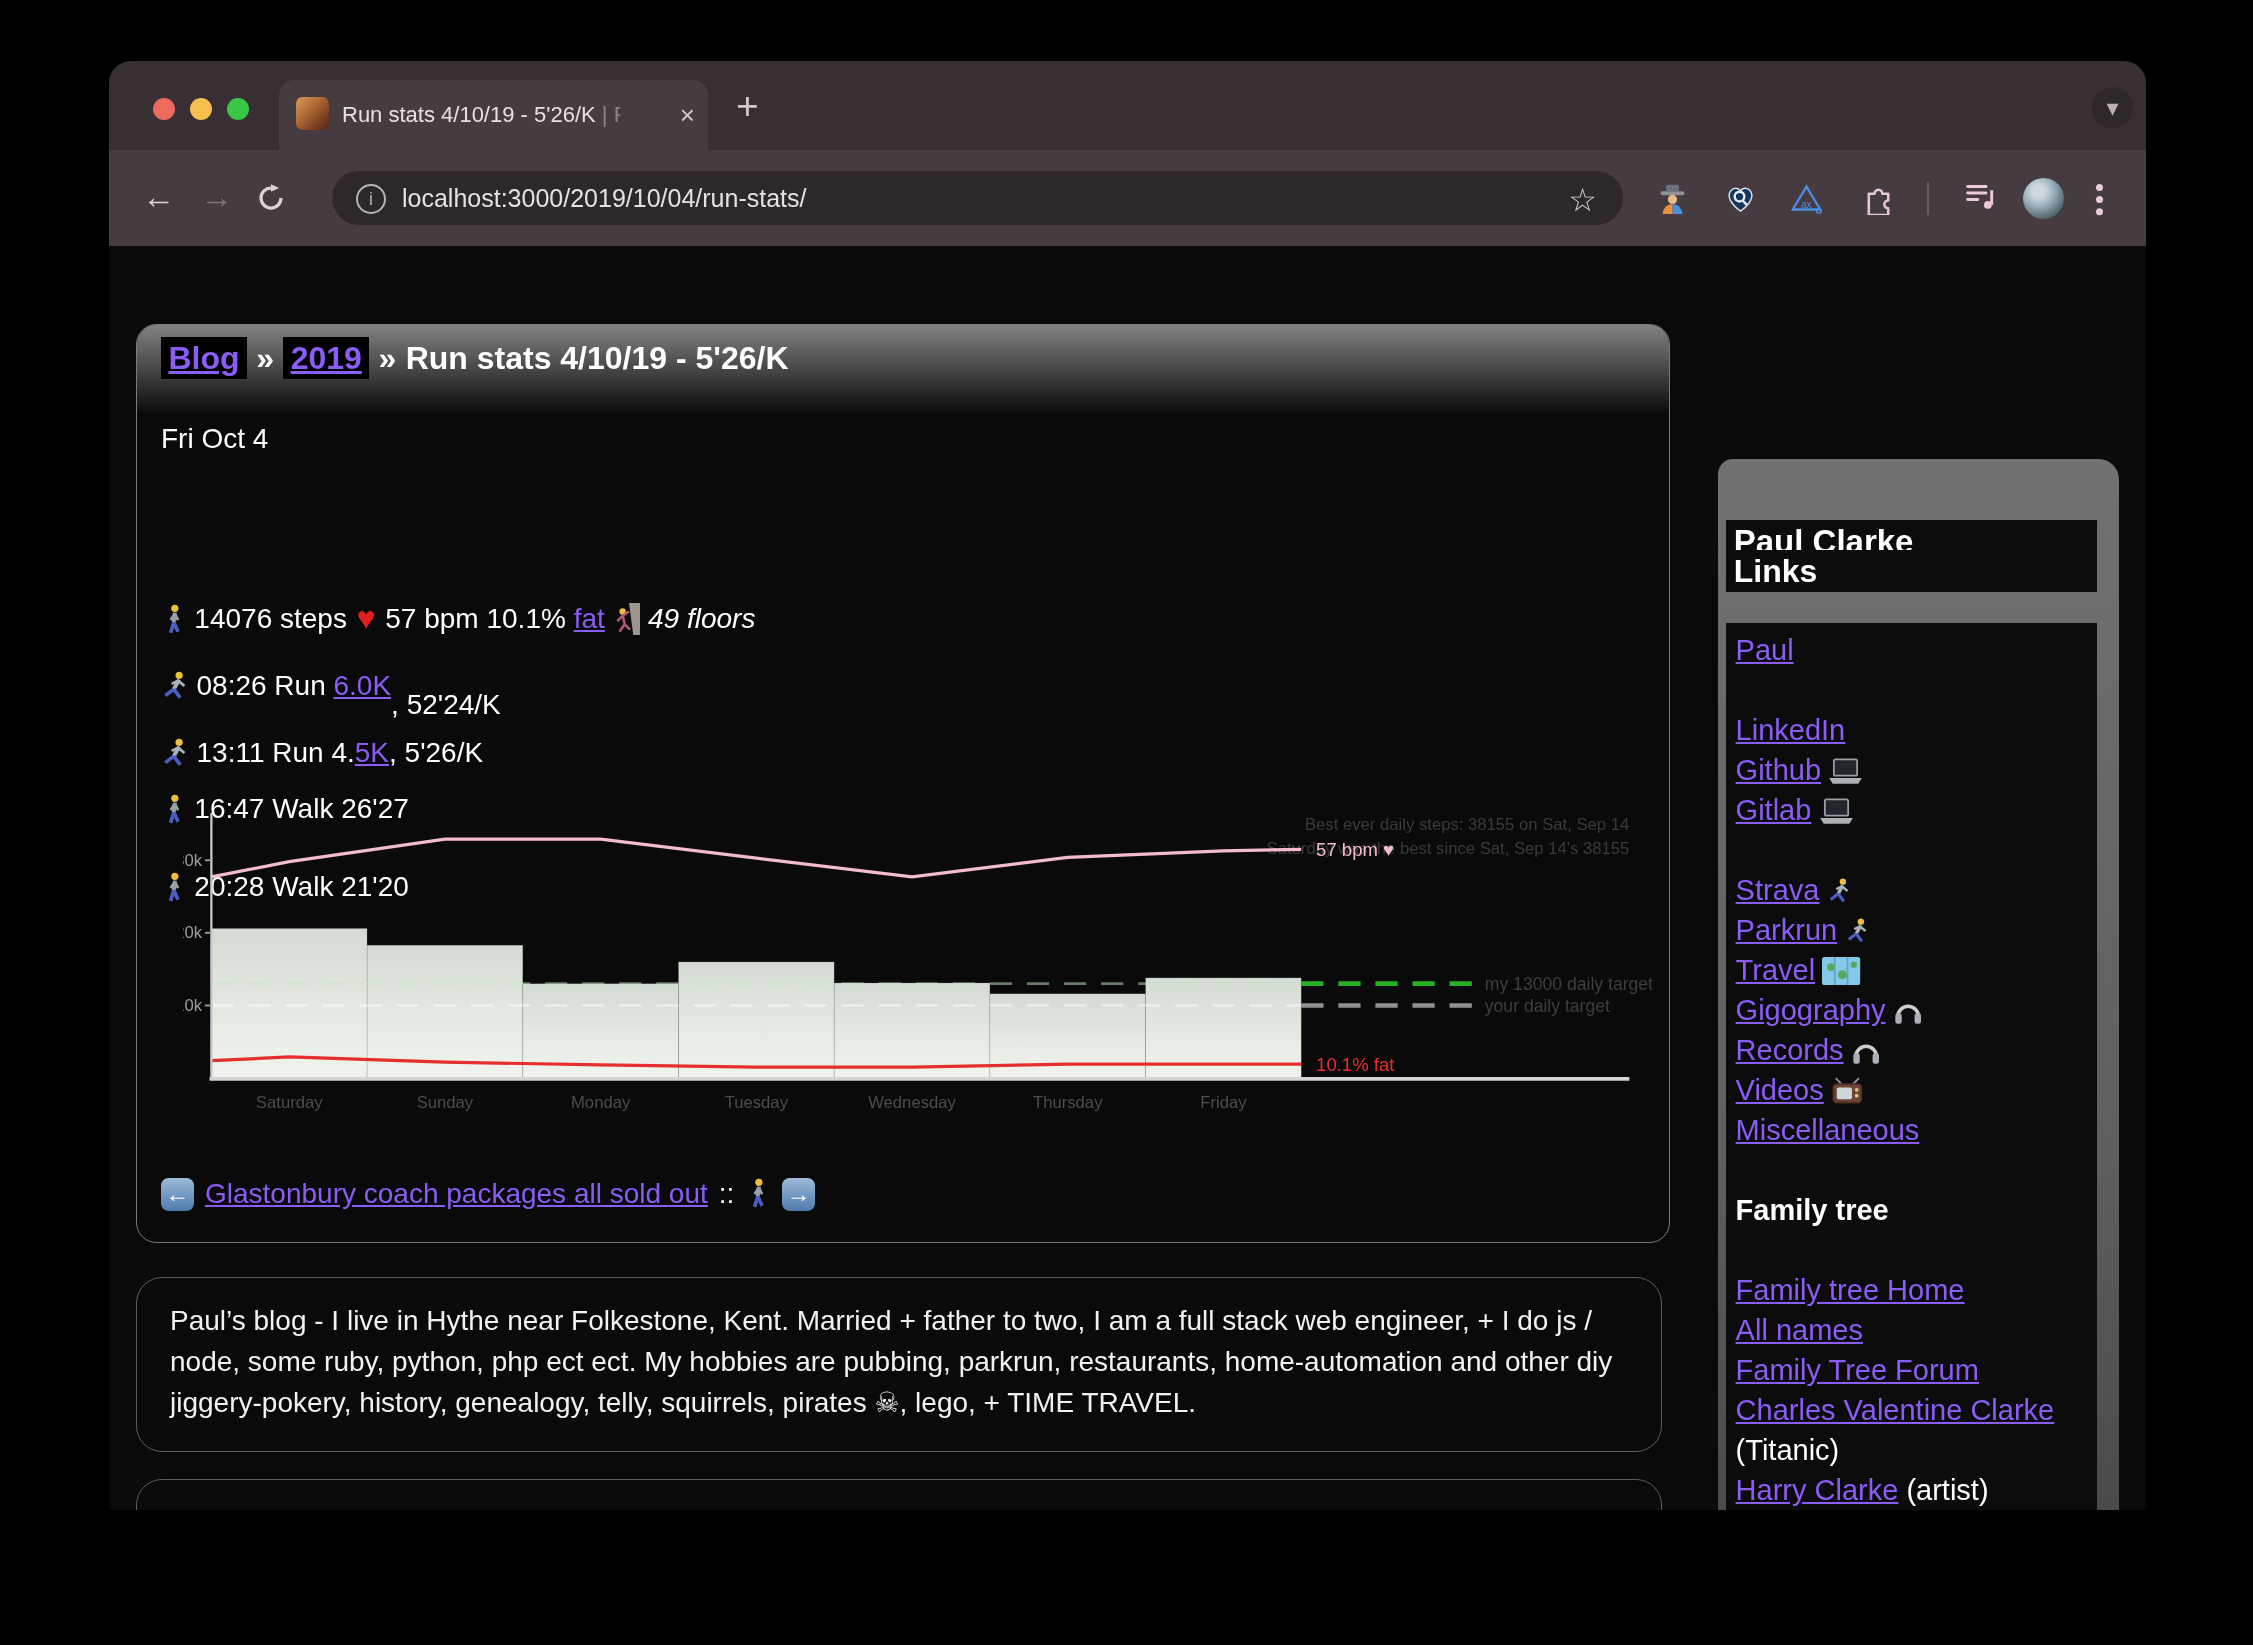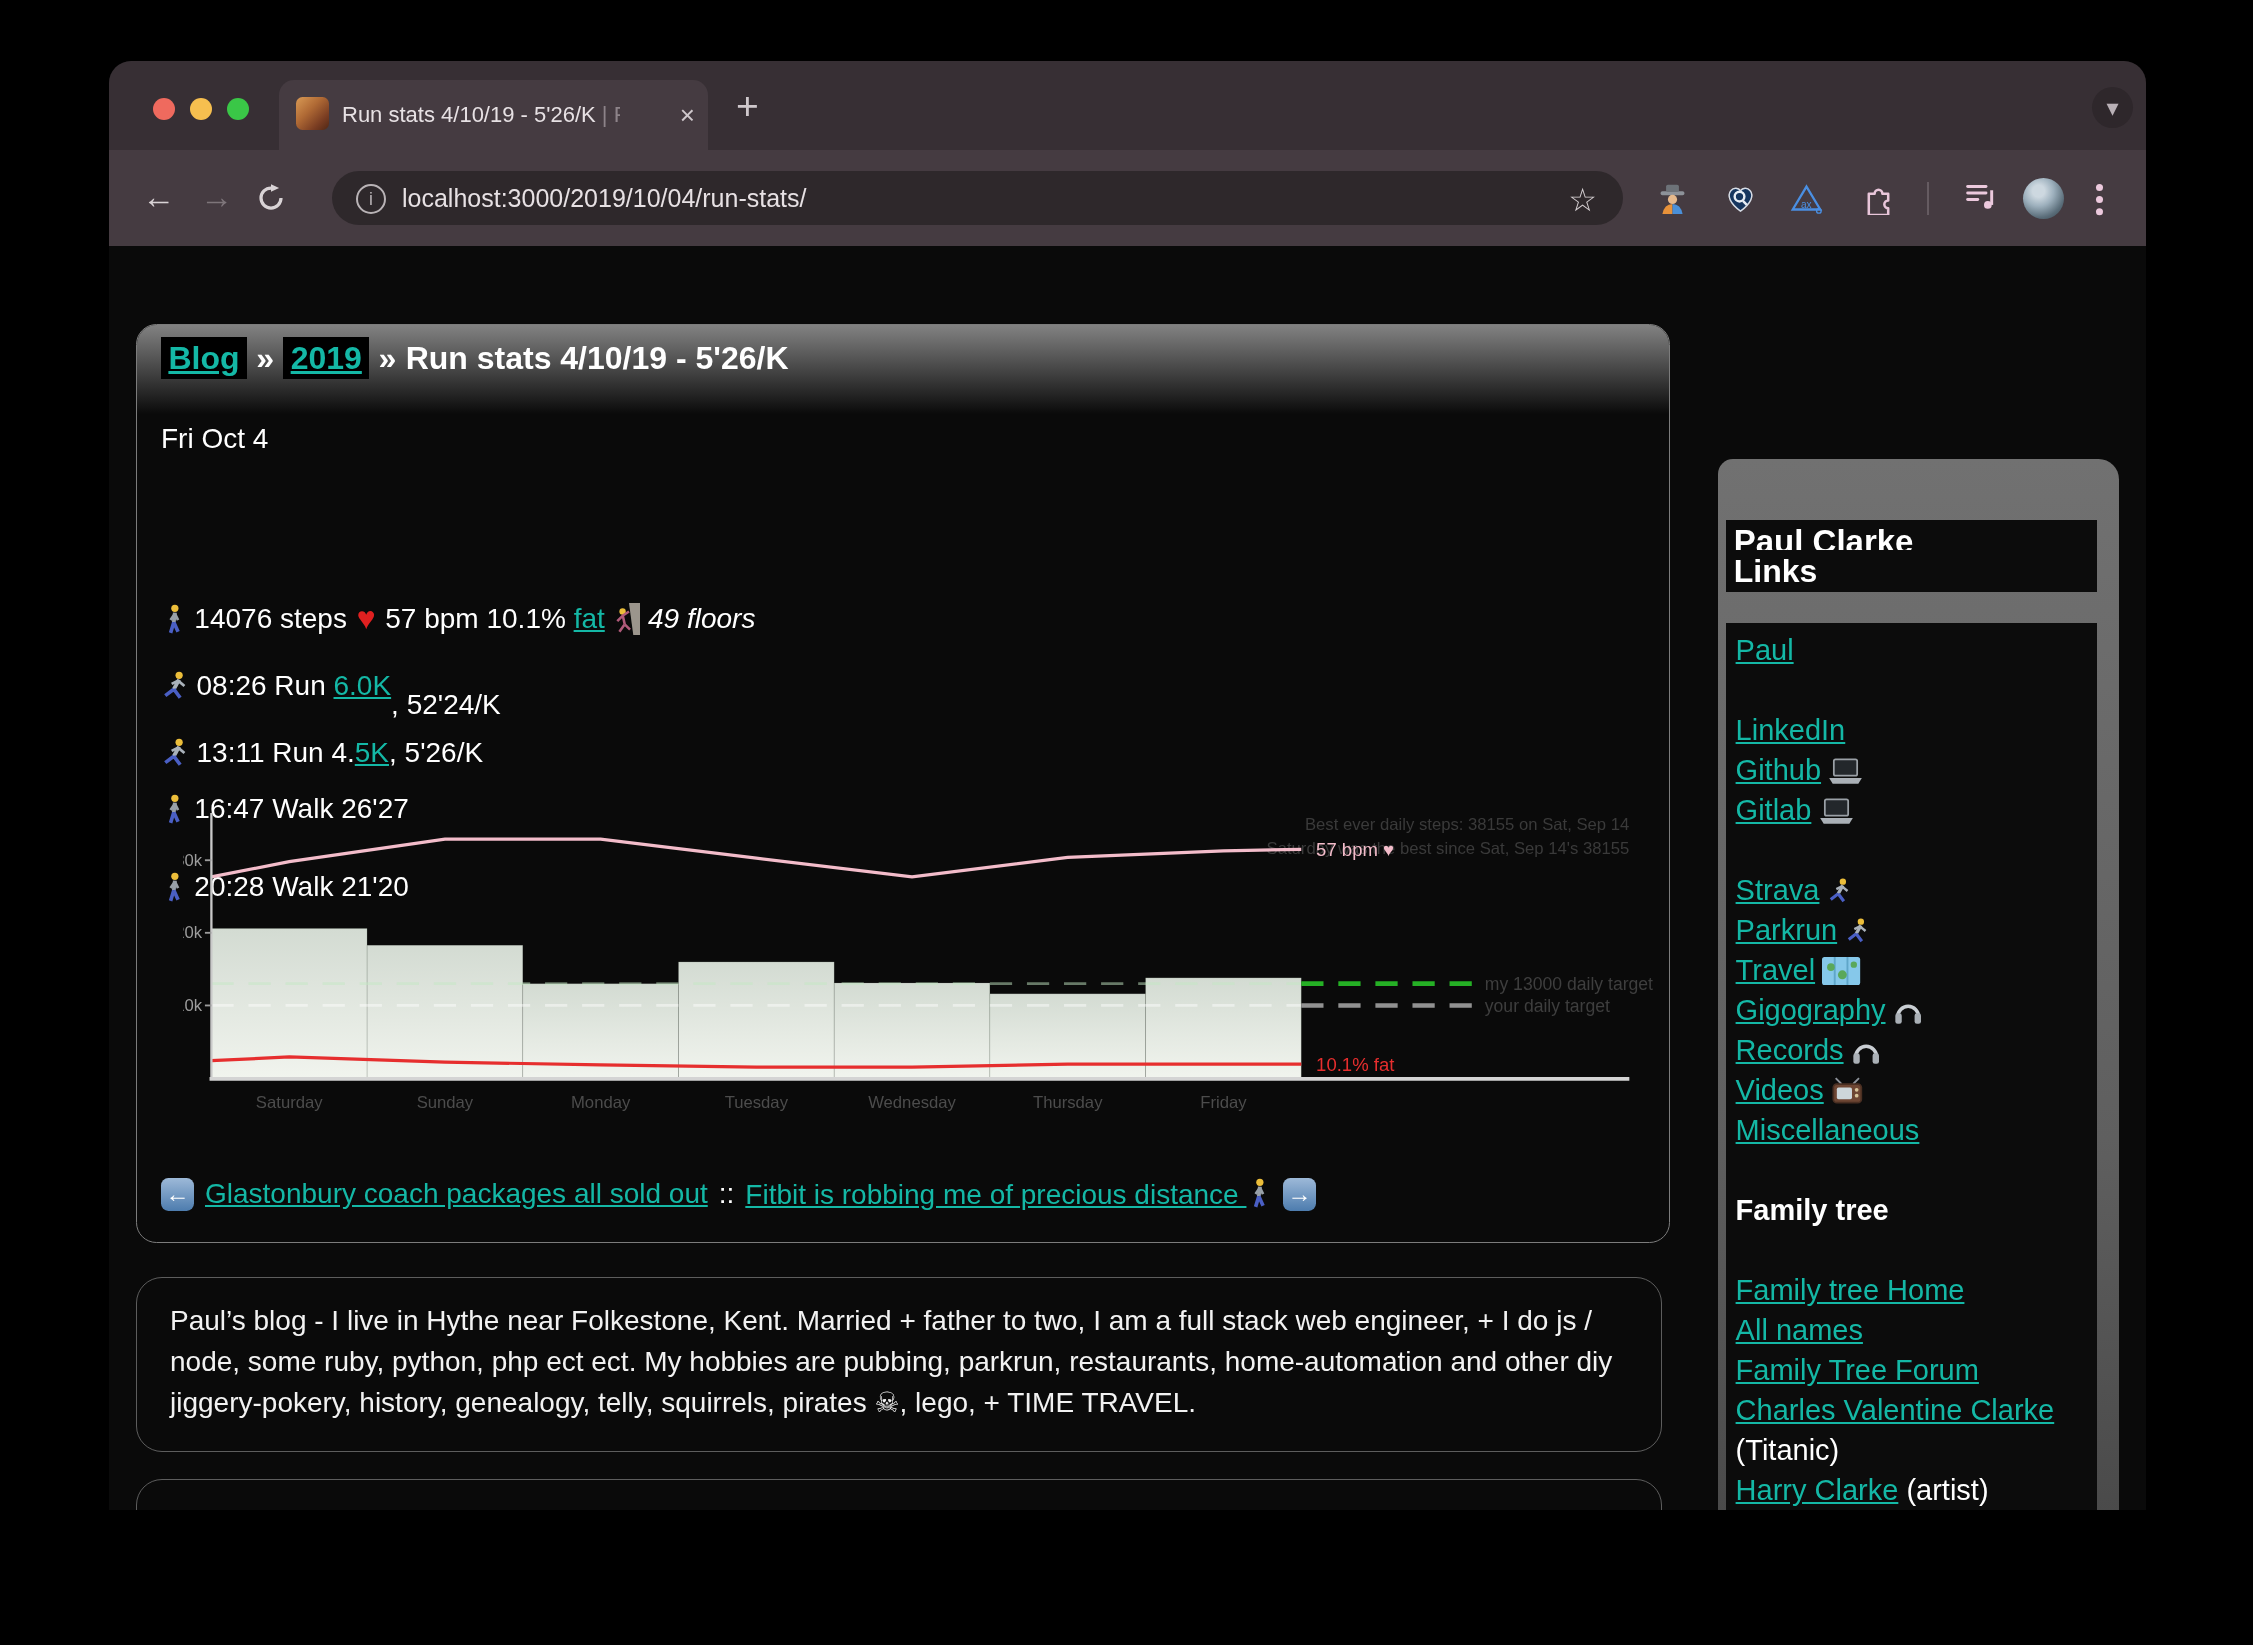--- a/index.html
+++ b/index.html
@@ -35,7 +35,7 @@
     background:radial-gradient(circle at 38% 32%,#cdd8e0 0 16%,#9db0bd 40%,#5a6d79 70%,#31404a 100%);}
   
   .page{position:absolute;left:0;top:186px;width:100%;height:1263px;background:#0a0a0a;}
-  a{color:#14b8a6;}
+  a{color:#8b5cf6;}
   .main-card{position:absolute;left:27px;top:77px;width:1532px;height:917px;border:1.9px solid #7c7c7c;
     border-radius:20.4px;background:#0a0a0a;overflow:hidden;color:#fff;}
   .card-header{position:absolute;left:0;top:0;width:100%;height:89px;

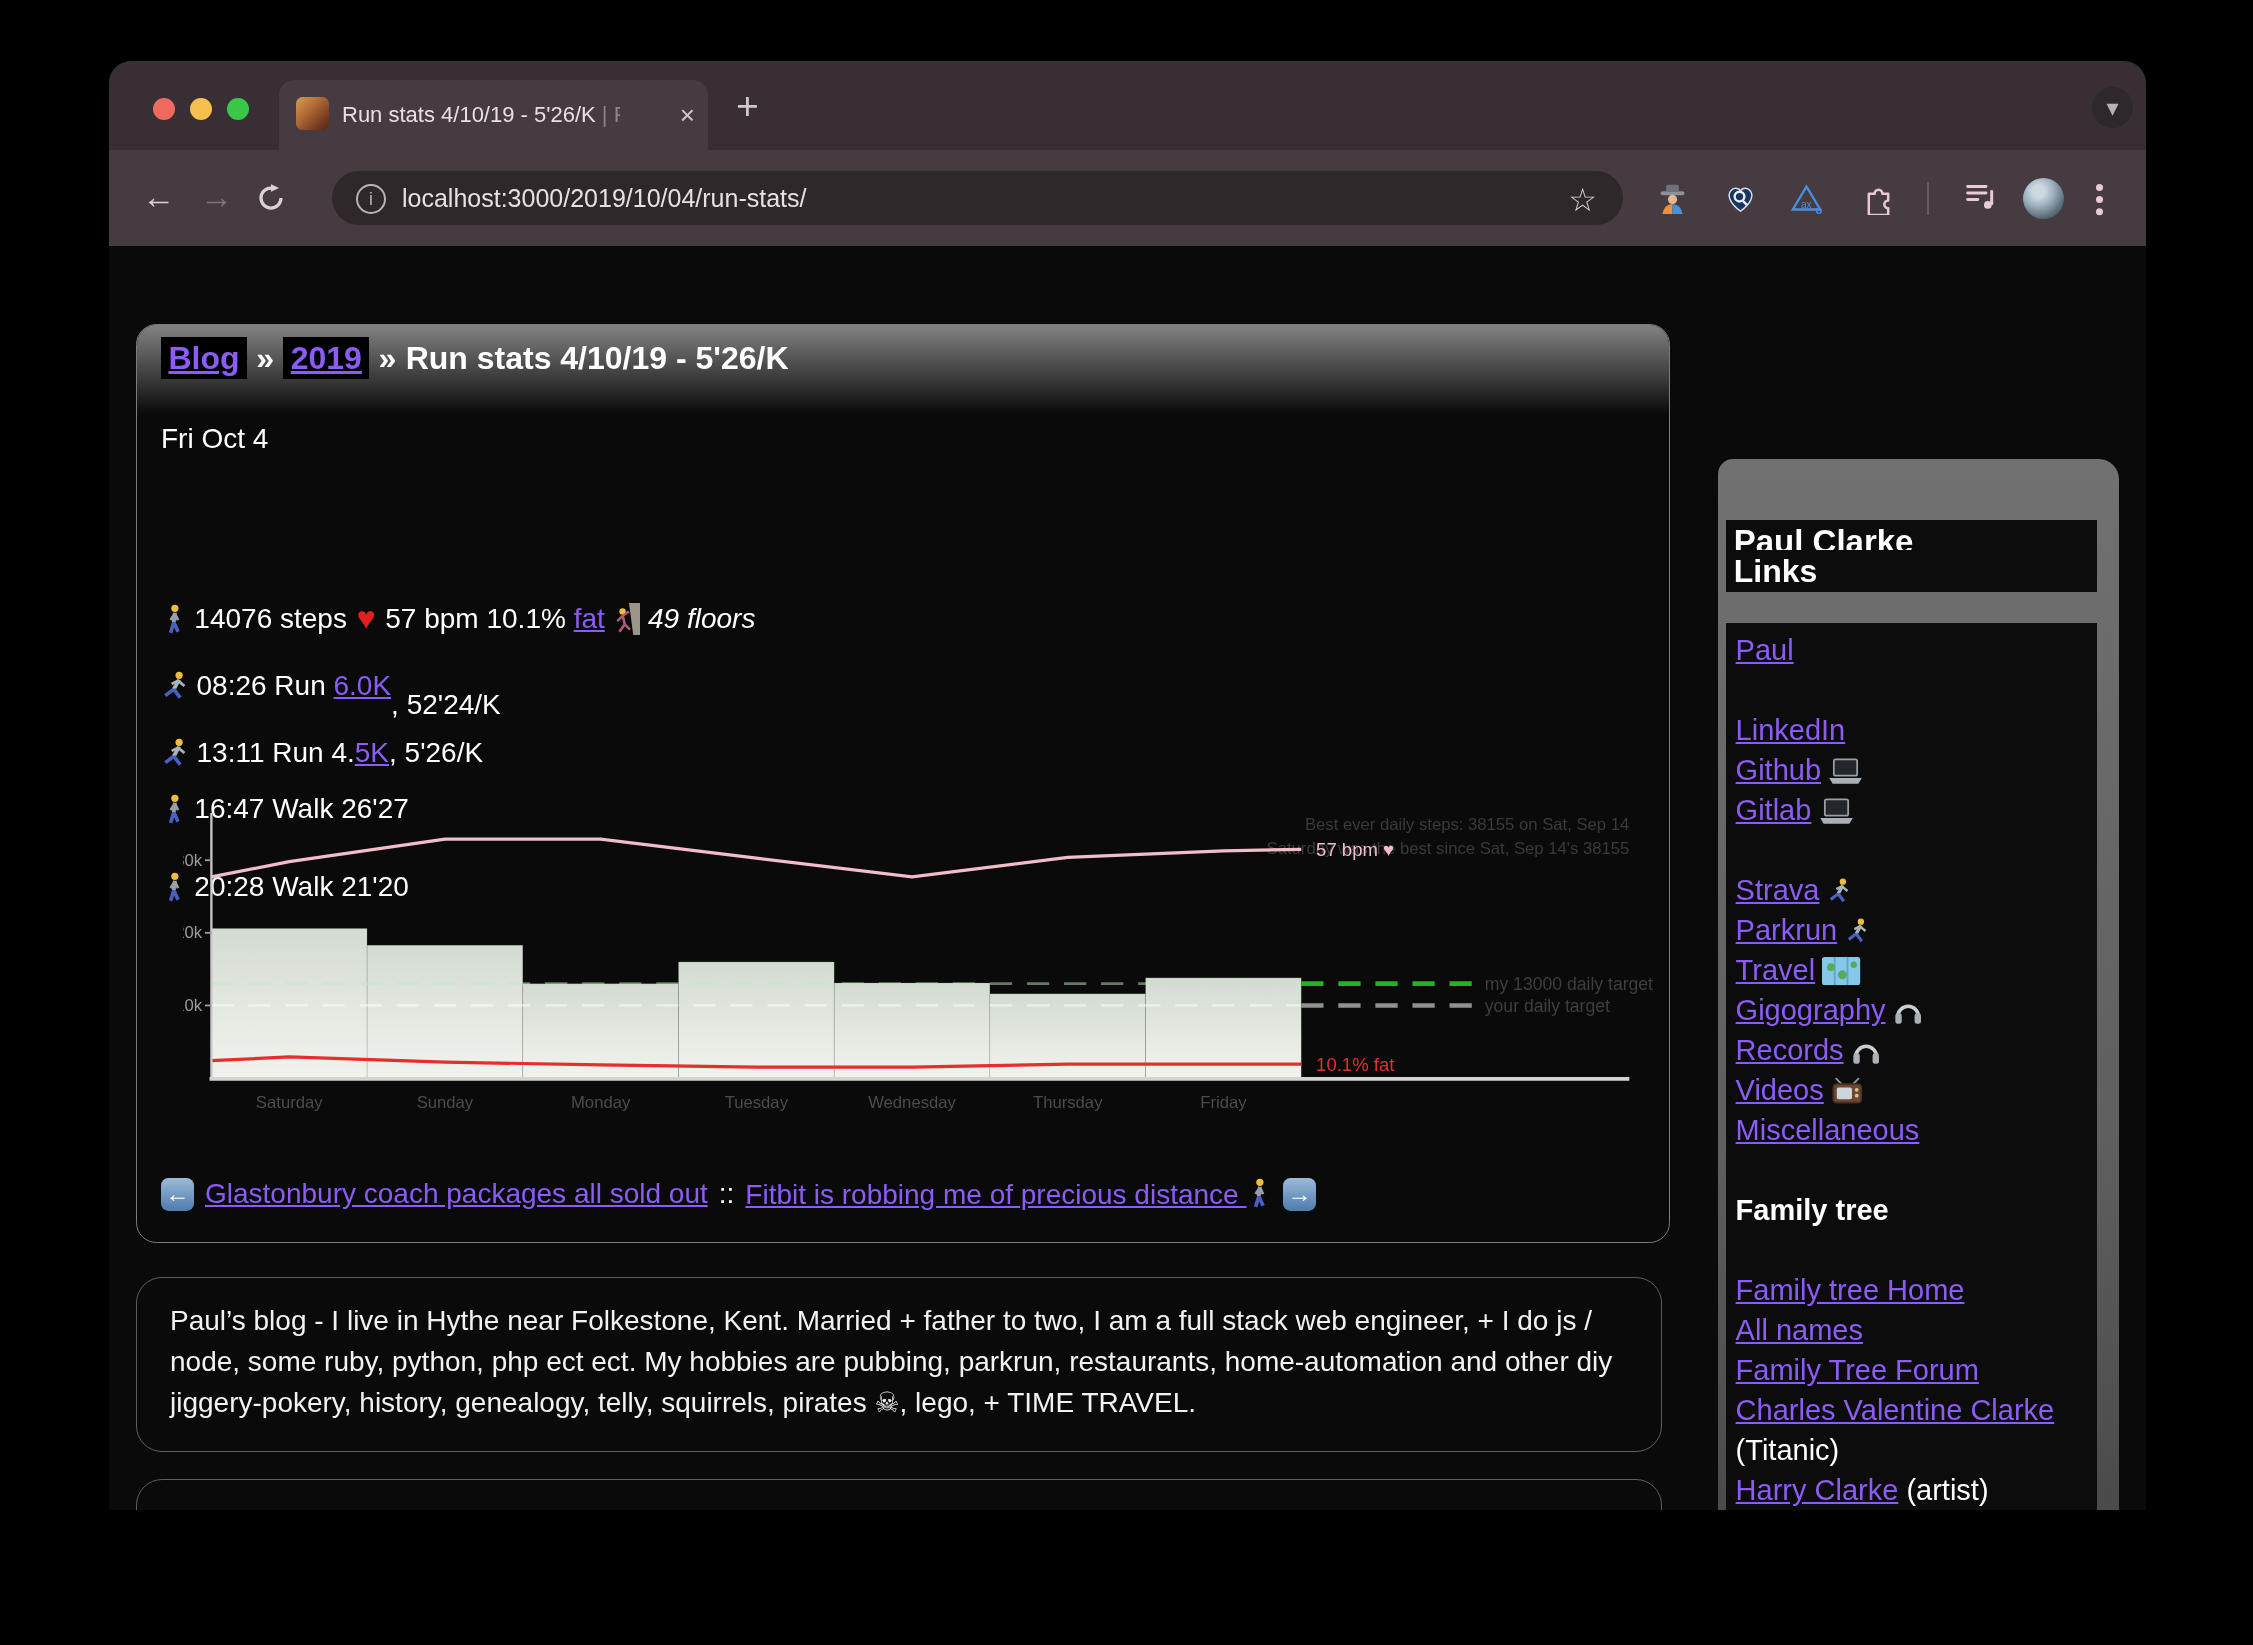--- a/index.html
+++ b/index.html
@@ -279,7 +279,7 @@
         <span class="arrow-emoji">←</span>
         <a href="#">Glastonbury coach packages all sold out</a>
         <span>::</span>
-        <a href="#"><span>Fitbit is robbing me of precious distance </span><span data-icon="walk"><svg viewBox="0 0 24 30">
+        <a href="#"><span data-icon="walk"><svg viewBox="0 0 24 30">
                 <circle cx="13" cy="5" r="3.4" fill="#ecbe3a"></circle>
                 <path d="M13 9 L12 18" stroke="#98a0a8" stroke-width="3.6"></path>
                 <path d="M12 18 L9 28 M12 18 L16 27" stroke="#4a5fc4" stroke-width="3.4"></path>

